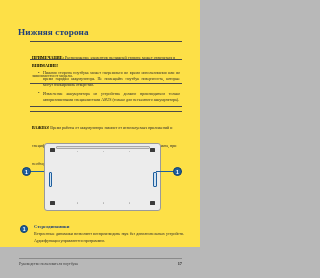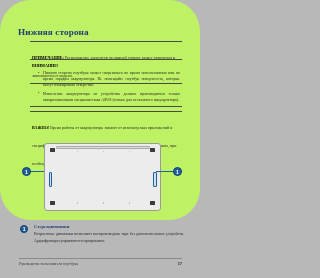--- a/index.html
+++ b/index.html
@@ -16,10 +16,9 @@
   .page {
     position: relative;
     width: 200px;
-    height: 220px;
-    background: #bef264;
-    box-sizing: border-box;
-    border-radius: 31px;
+    height: 247px;
+    background: #fde047;
+    box-sizing: border-box;
   }
 
   

